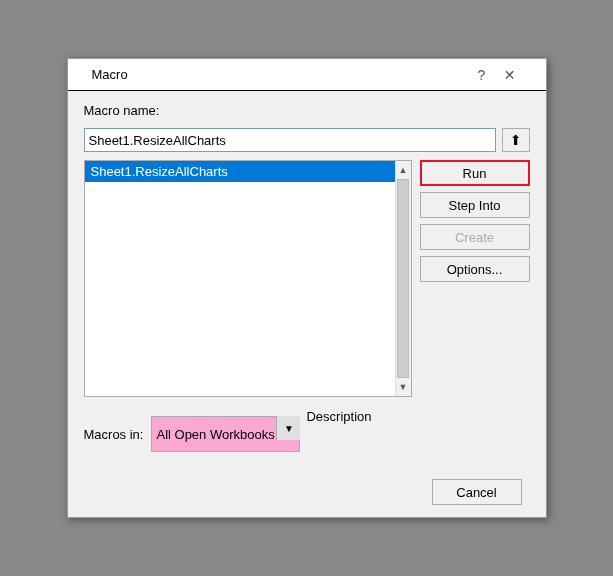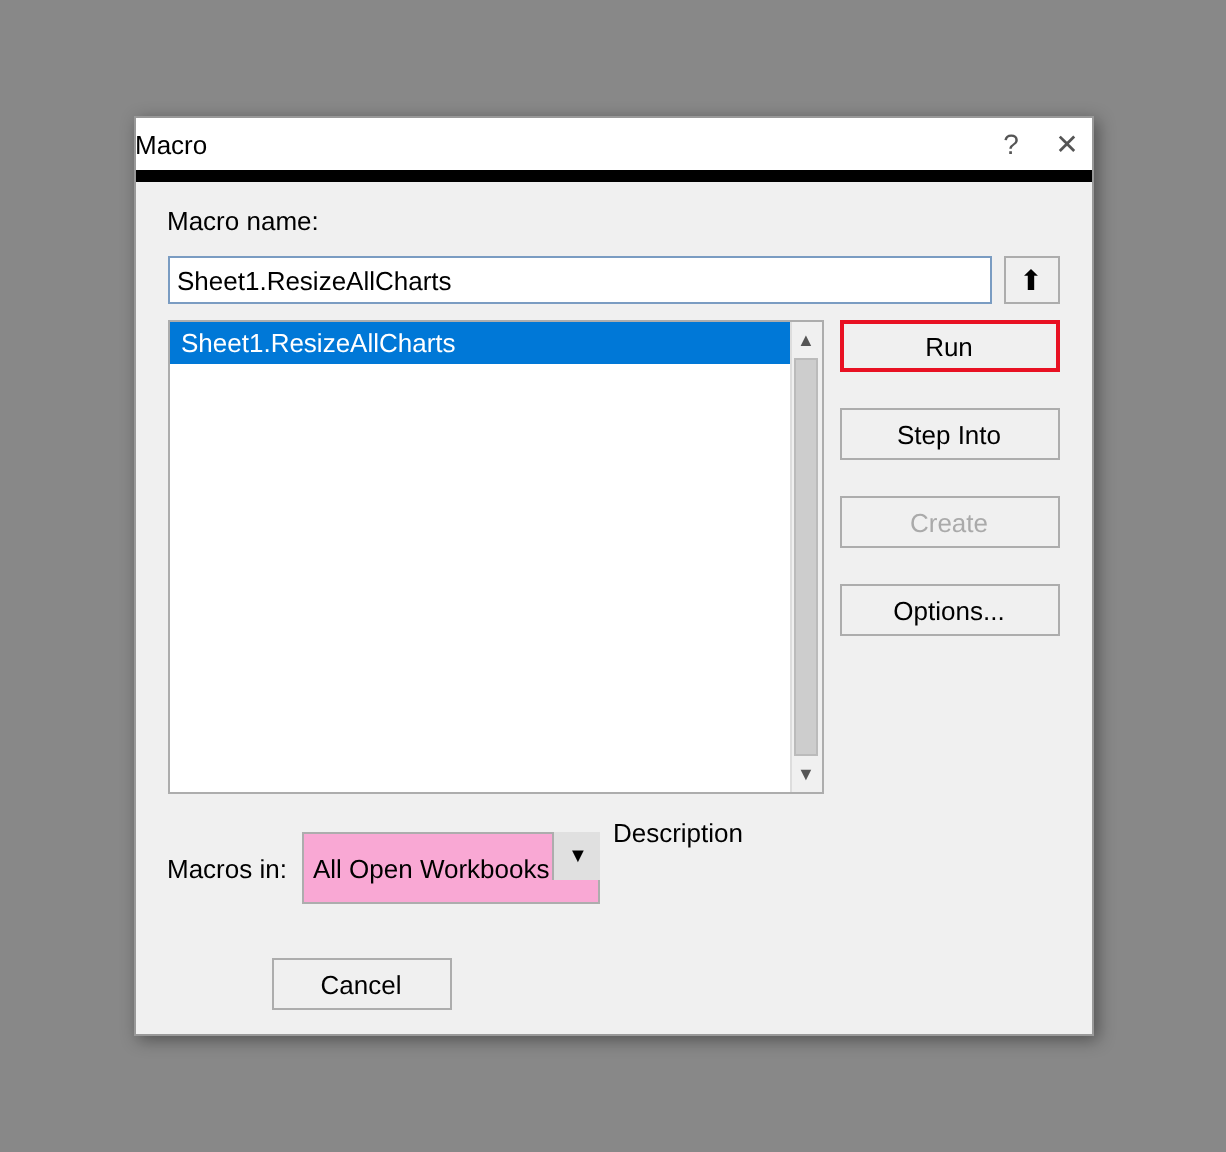--- a/index.html
+++ b/index.html
@@ -27,8 +27,8 @@
       display: flex;
       align-items: center;
       justify-content: space-between;
-      padding: 6px 0;
-      border-bottom: 6px solid #000000;
+      padding: 6px 24px;
+      border-bottom: 1px solid #000000;
       height: 32px;
       gap: 32px;
     }

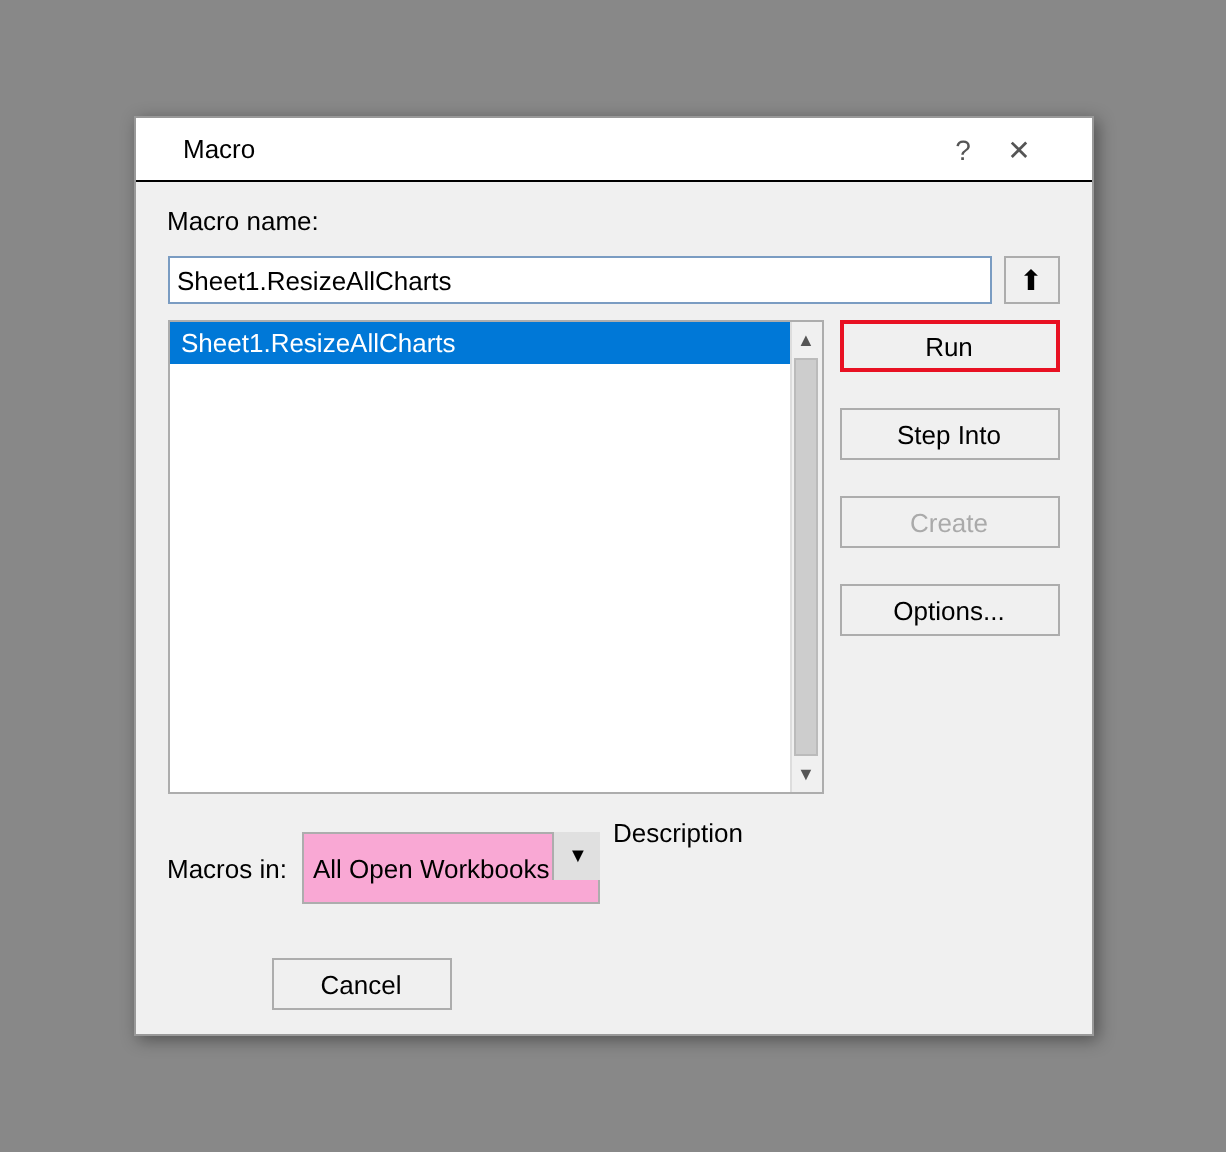--- a/index.html
+++ b/index.html
@@ -161,7 +161,7 @@
     .buttons-col {
       display: flex;
       flex-direction: column;
-      gap: 18px;
+      gap: 6px;
       width: 110px;
     }
     .action-btn {

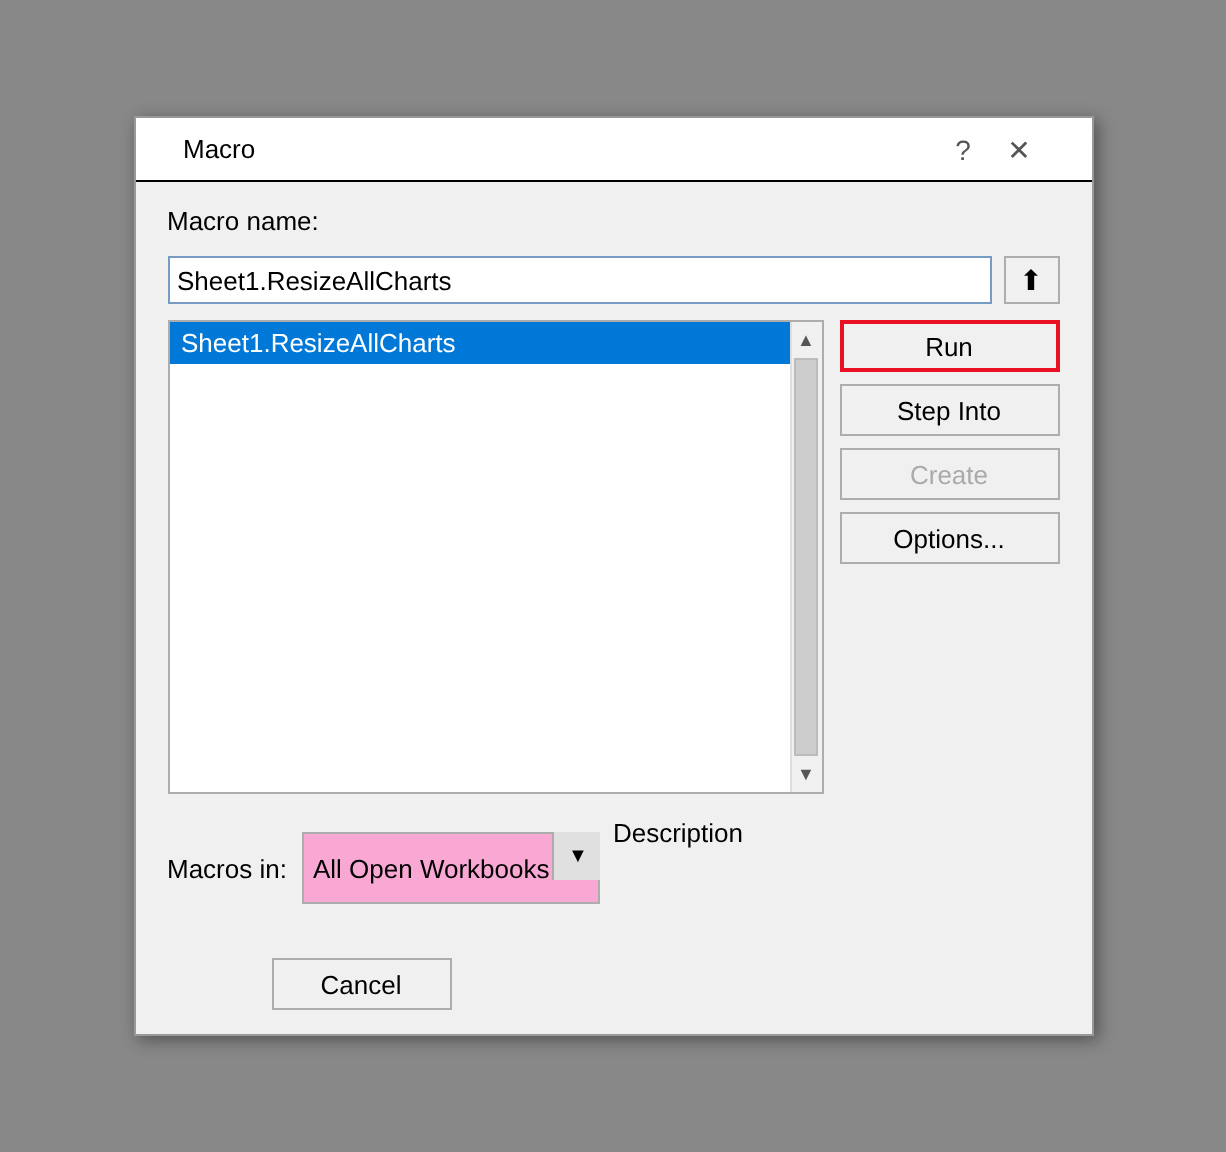--- a/index.html
+++ b/index.html
@@ -234,7 +234,7 @@
     }
     .footer-row {
       display: flex;
-      justify-content: flex-start;
+      justify-content: flex-end;
       padding: 8px 24px 12px;
       margin-left: 44px;
     }

